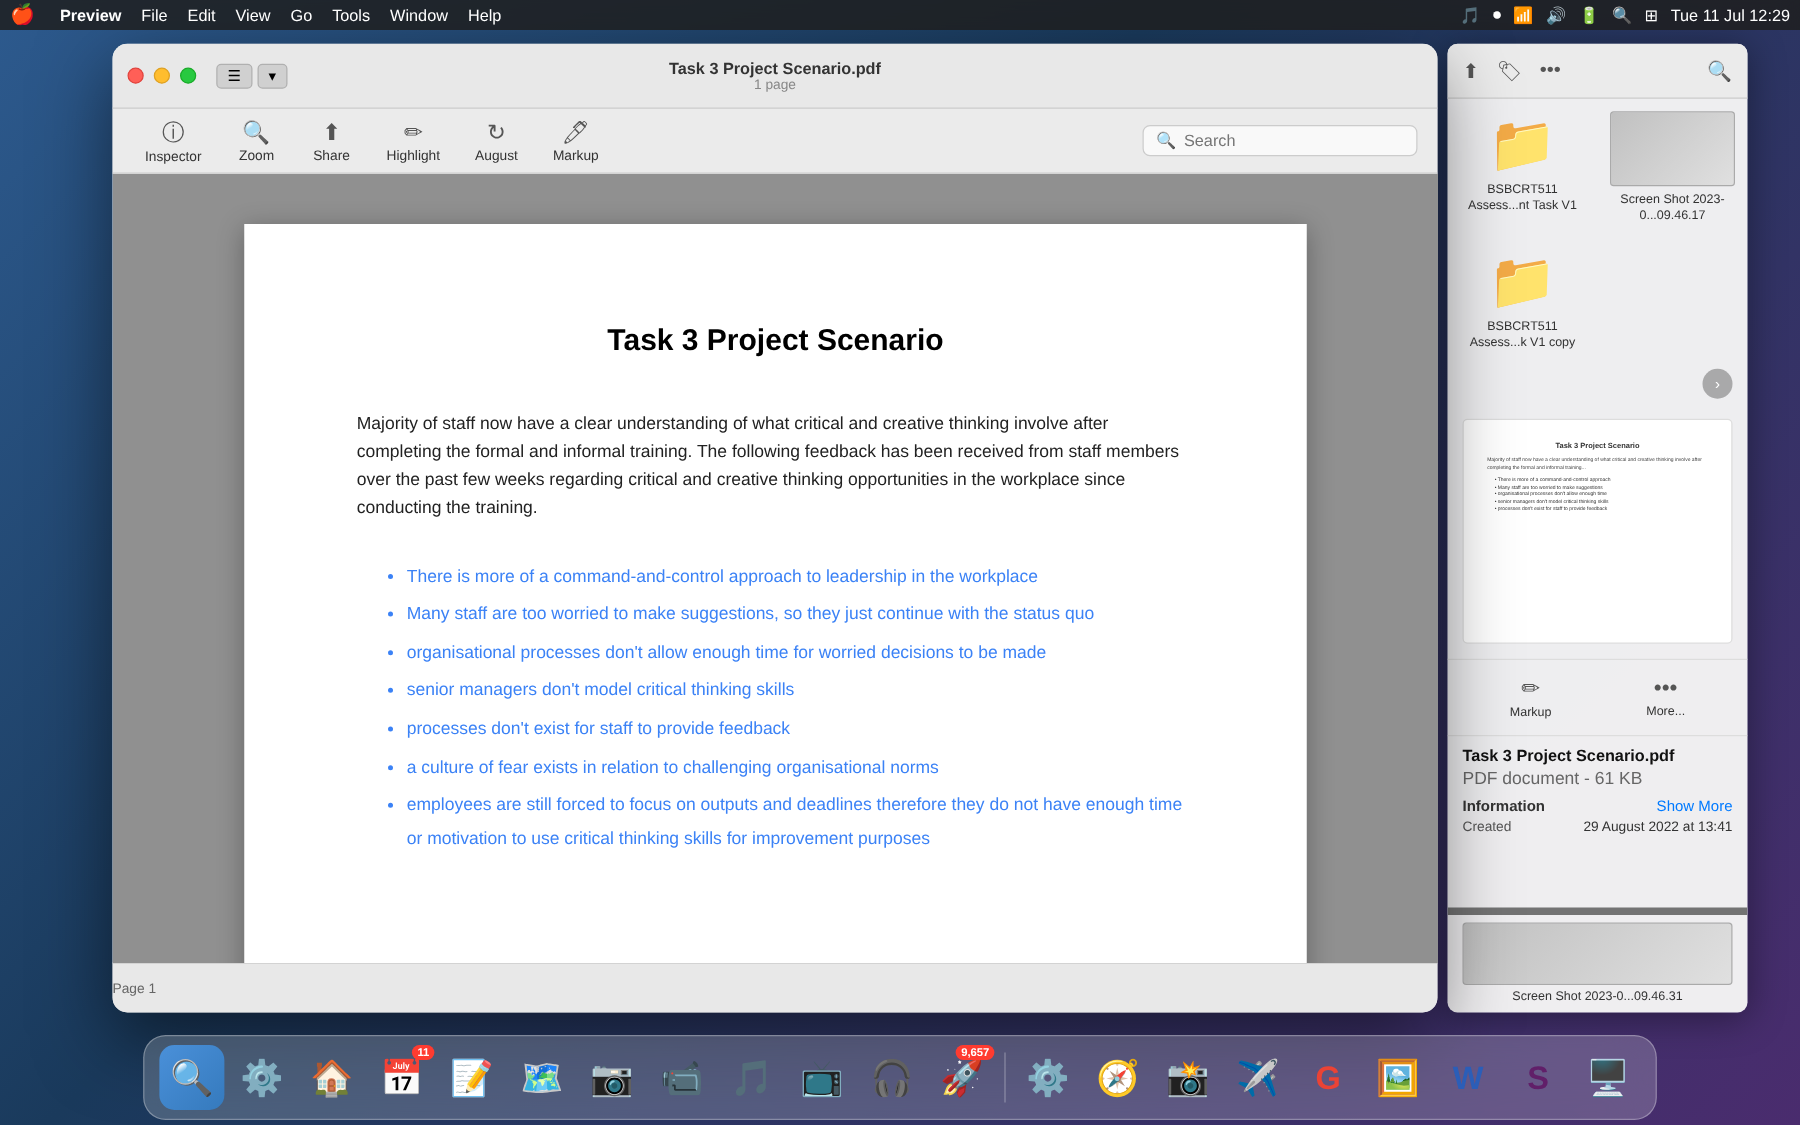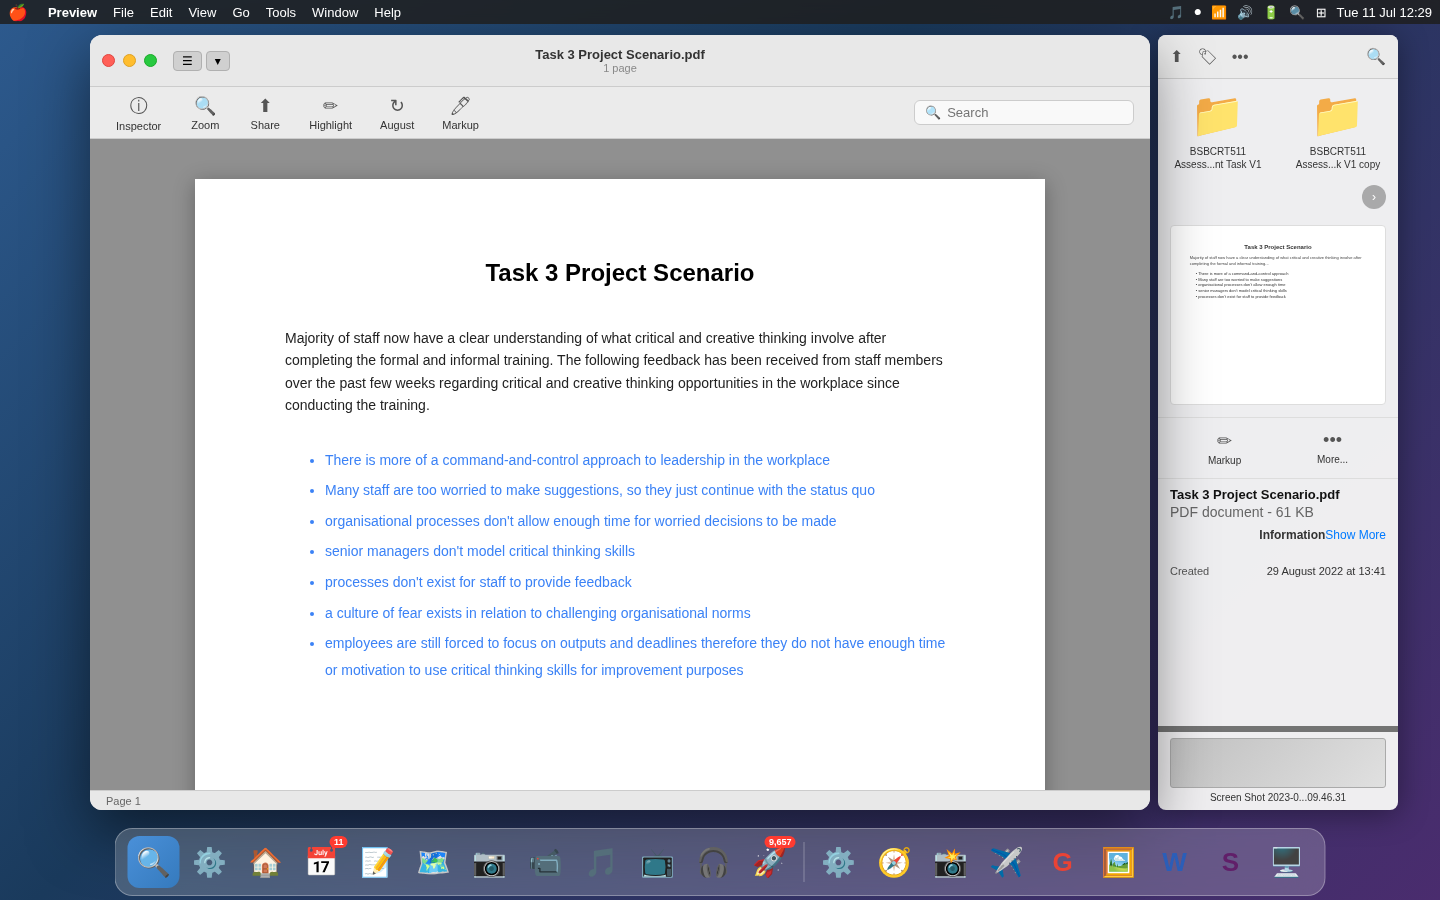--- a/index.html
+++ b/index.html
@@ -573,6 +573,10 @@
       <span class="fp-item-label">BSBCRT511 Assess...nt Task V1</span>
     </div>
 
+    <div class="fp-item">
+      <div class="screenshot-thumb"></div>
+      <span class="fp-item-label">Screen Shot 2023-0...09.46.17</span>
+    </div>
 
     <div class="fp-item">
       <span class="fp-item-icon folder-teal">📁</span>

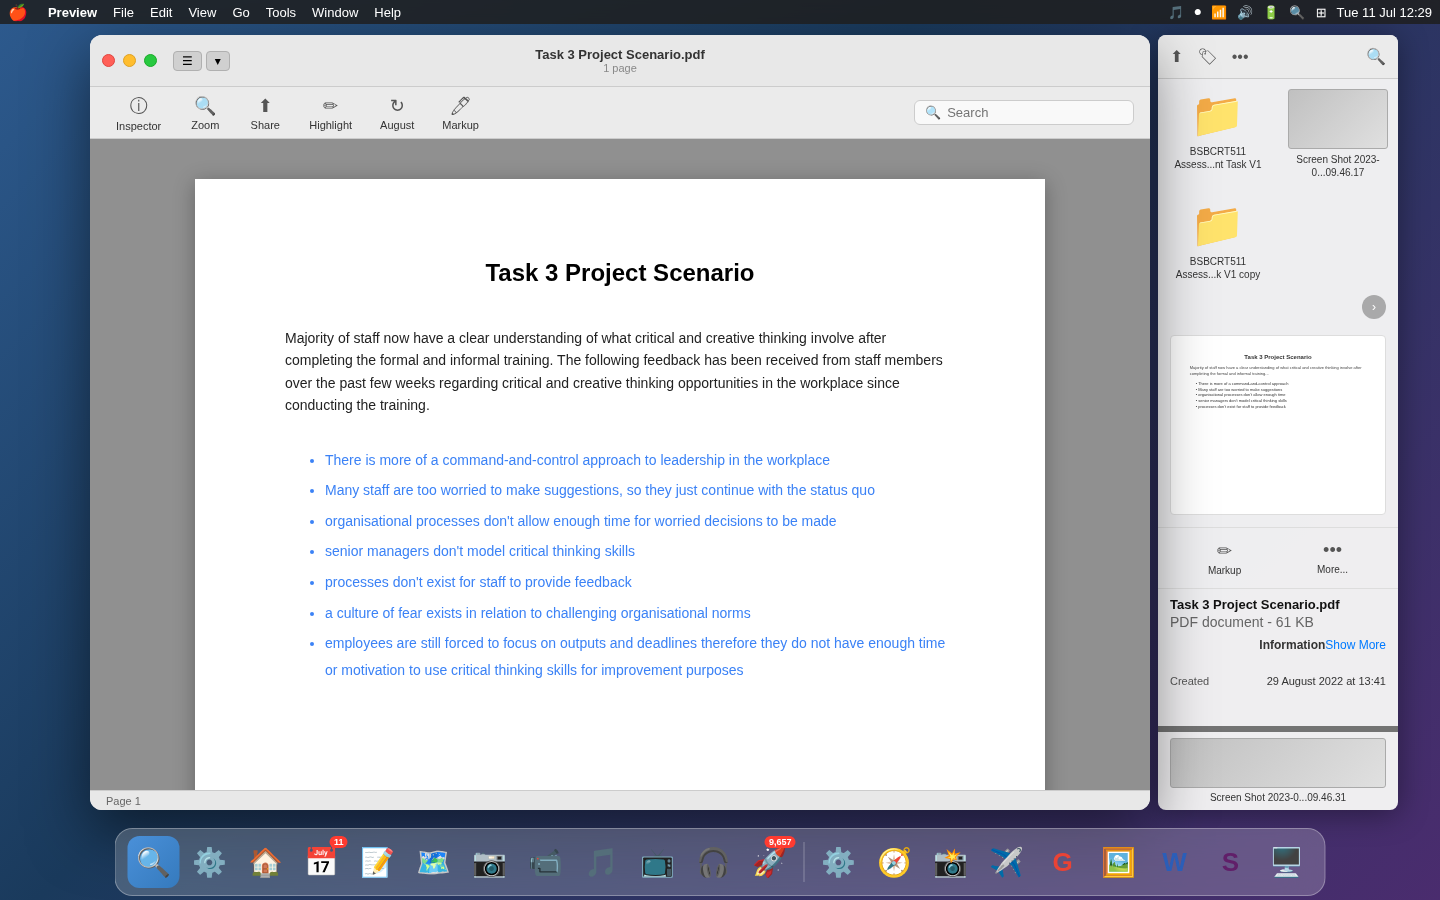--- a/index.html
+++ b/index.html
@@ -417,9 +417,9 @@
     }
     .fp-info-header {
       display: flex;
-      justify-content: flex-end;
-      align-items: center;
-      margin-bottom: 23px;
+      justify-content: space-between;
+      align-items: center;
+      margin-bottom: 4px;
     }
     .fp-info-label {
       font-size: 12px;

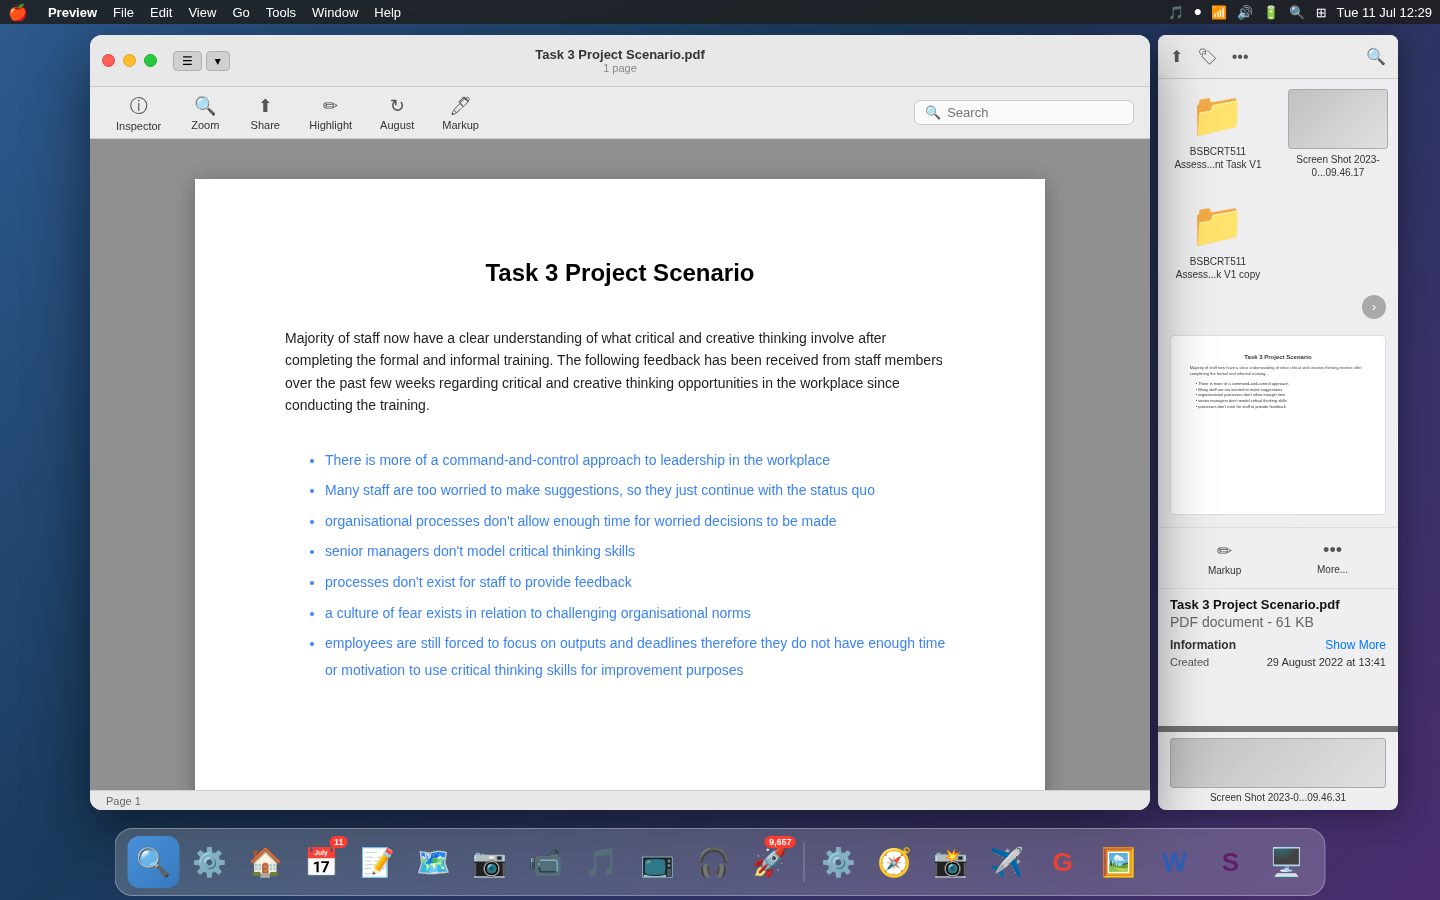--- a/index.html
+++ b/index.html
@@ -285,12 +285,12 @@
 
     
     .window-statusbar {
-      height: 20px;
+      height: 40px;
       background: #e8e8e8;
       border-top: 1px solid #ccc;
       display: flex;
       align-items: center;
-      padding: 0 16px;
+      padding: 0 0;
       flex-shrink: 0;
     }
     .status-text {

